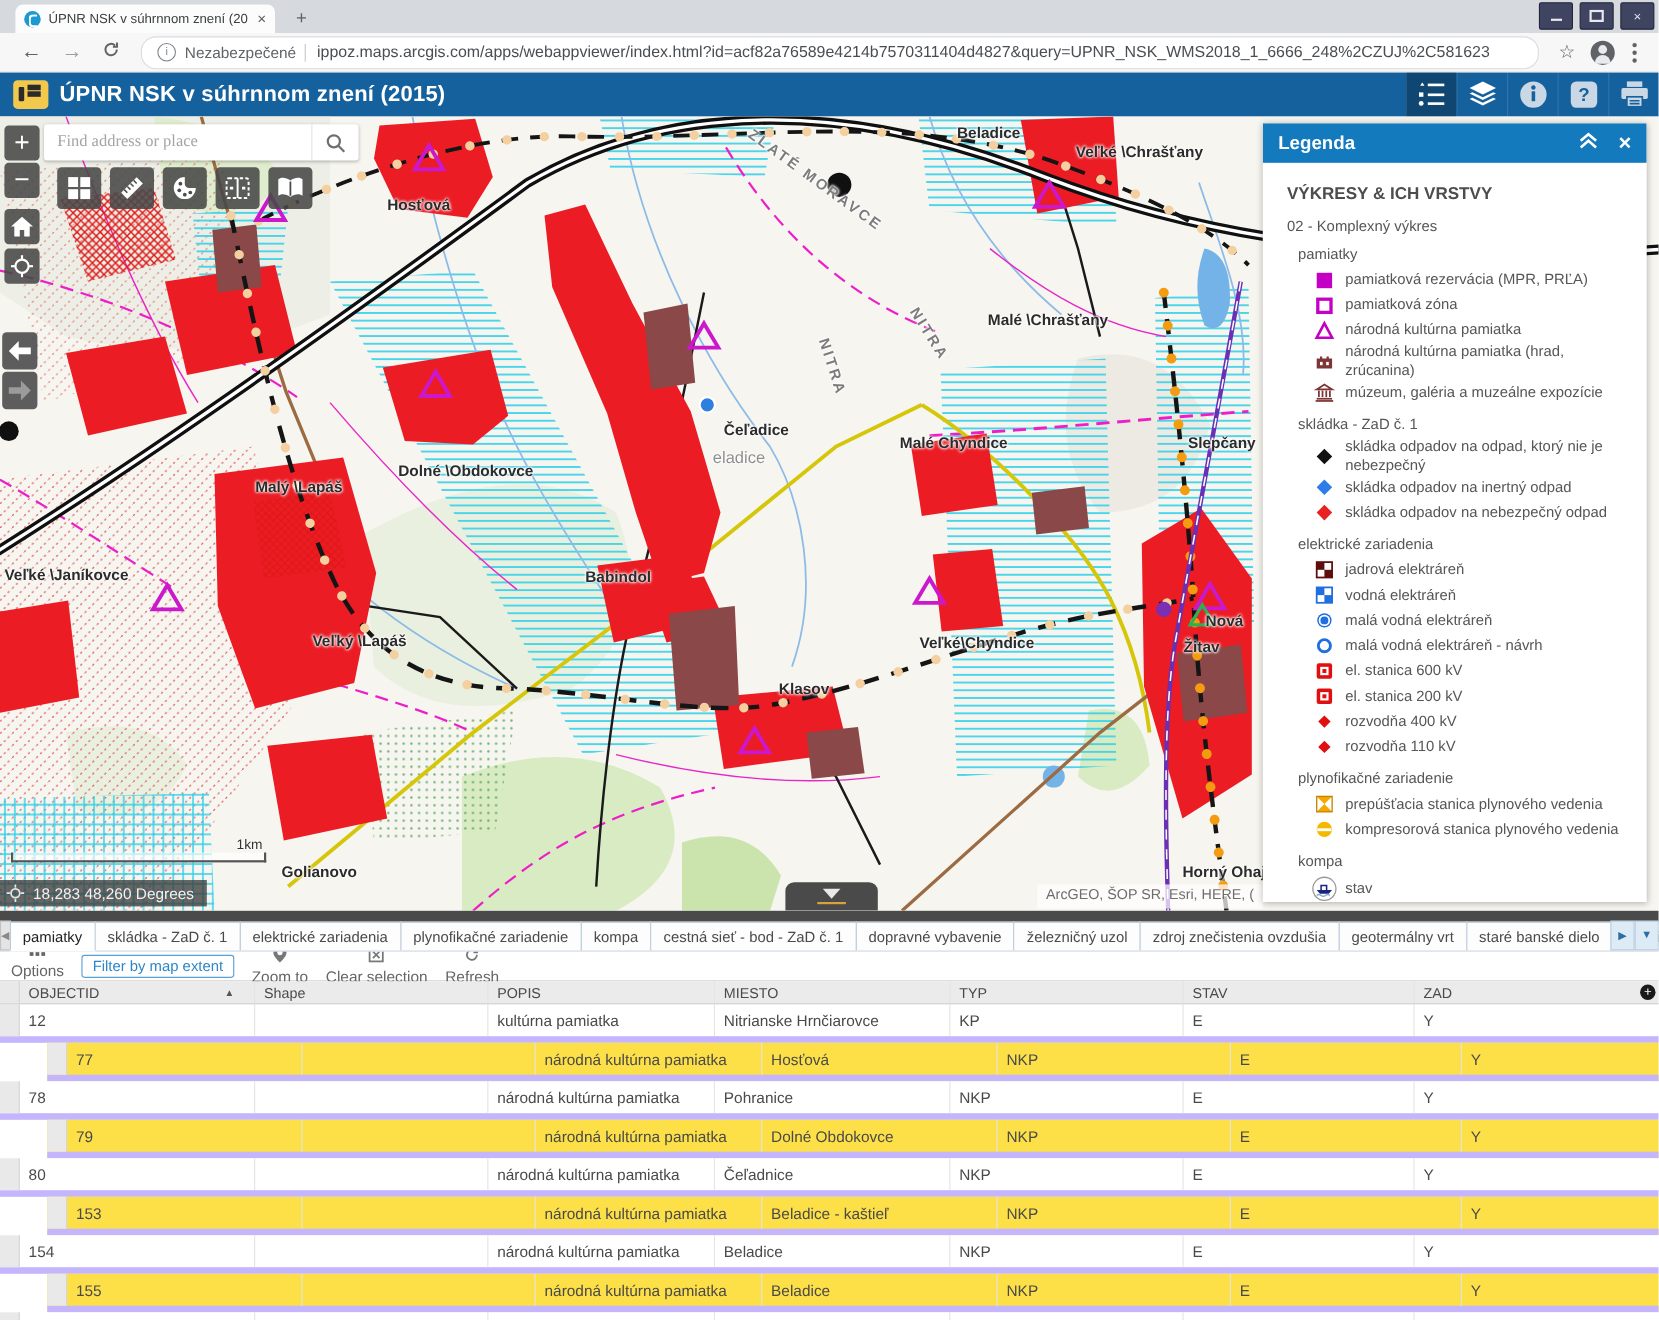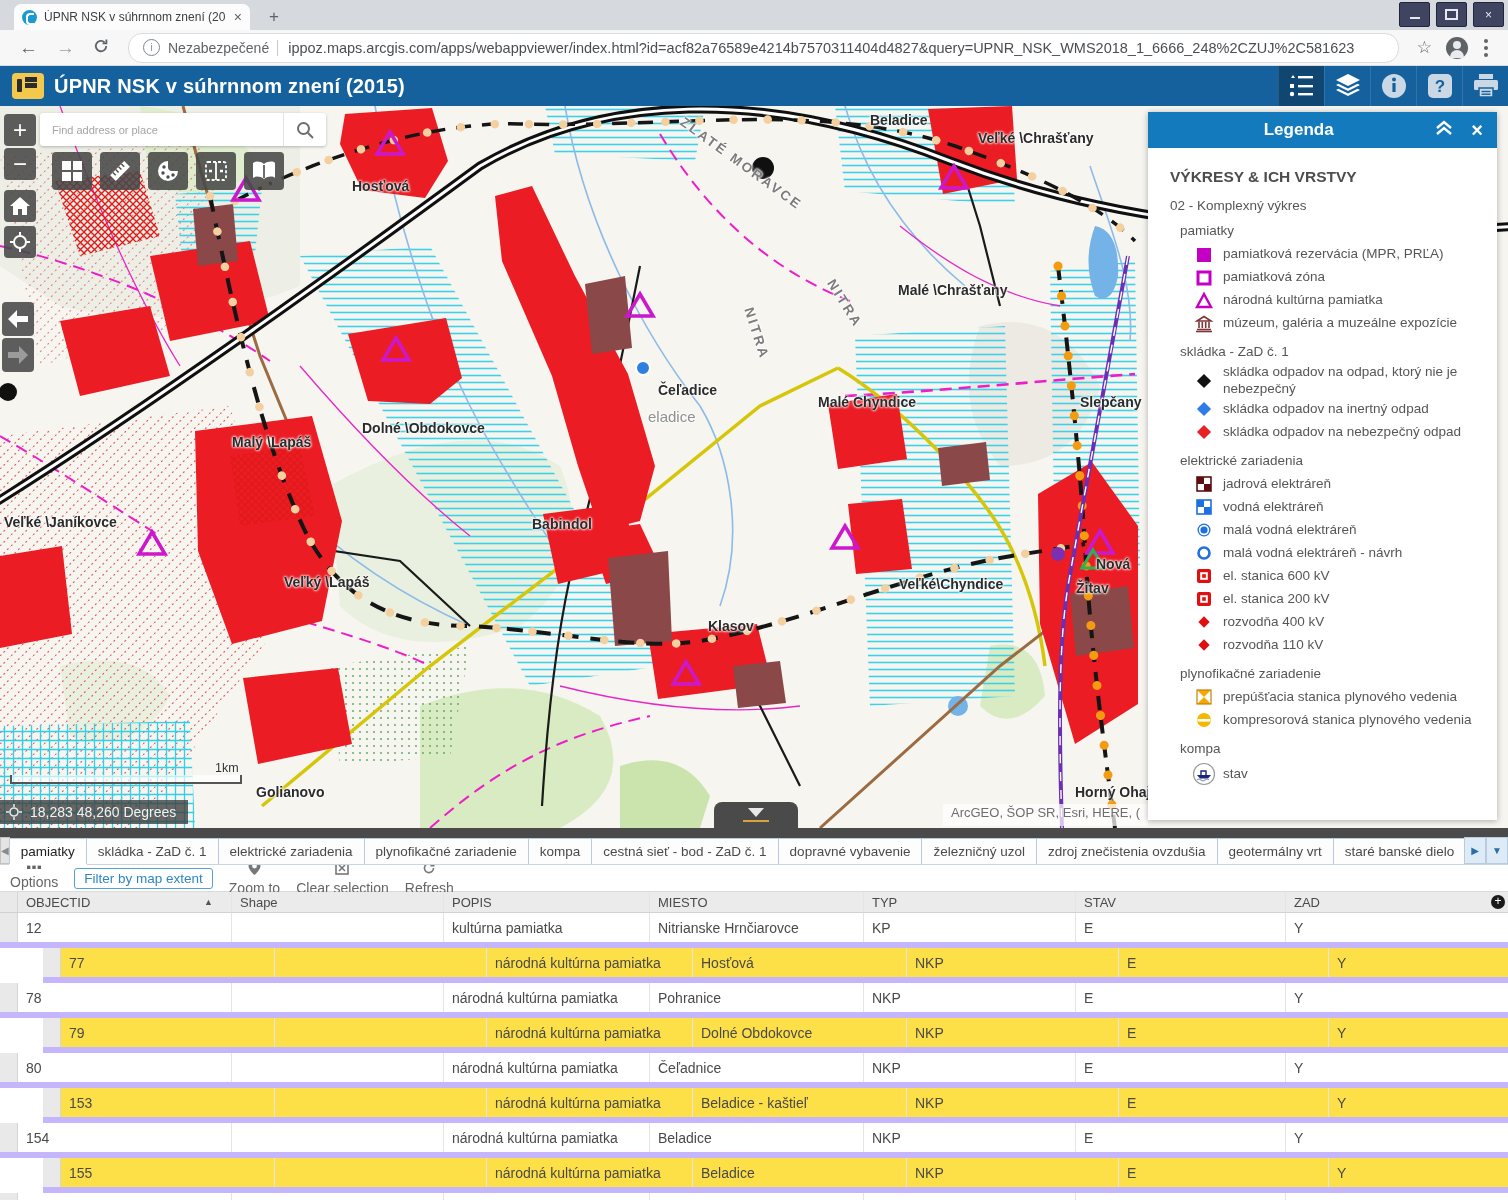--- a/index.html
+++ b/index.html
@@ -52,7 +52,7 @@
   .mlabel.road{color:#7C7C7C;letter-spacing:2.5px;font-size:13.5px;}
   .zbtn{position:absolute;width:32px;height:32px;background:rgba(72,72,72,.88);color:#fff;border-radius:4px;font-size:24px;display:flex;align-items:center;justify-content:center;}
   .searchbox{position:absolute;left:40px;top:7px;width:286px;height:33px;background:#fff;border-radius:3px;box-shadow:0 1px 3px rgba(0,0,0,.25);display:flex;align-items:center;}
-  .searchbox input{flex:1;border:none;outline:none;font-size:11px;color:#8b5cf6;padding:0 12px;font-family:Liberation Sans, sans-serif;background:transparent;}
+  .searchbox input{flex:1;border:none;outline:none;font-size:15px;color:#8b5cf6;padding:0 12px;font-family:Liberation Serif, serif;background:transparent;}
   .searchbox input::placeholder{color:#A5A5A5;}
   .mag{width:42px;height:33px;border-left:1px solid #E3E3E3;display:flex;align-items:center;justify-content:center;}
   .wbtn{position:absolute;width:40px;height:38px;background:rgba(72,72,72,.88);border-radius:4px;display:flex;align-items:center;justify-content:center;}

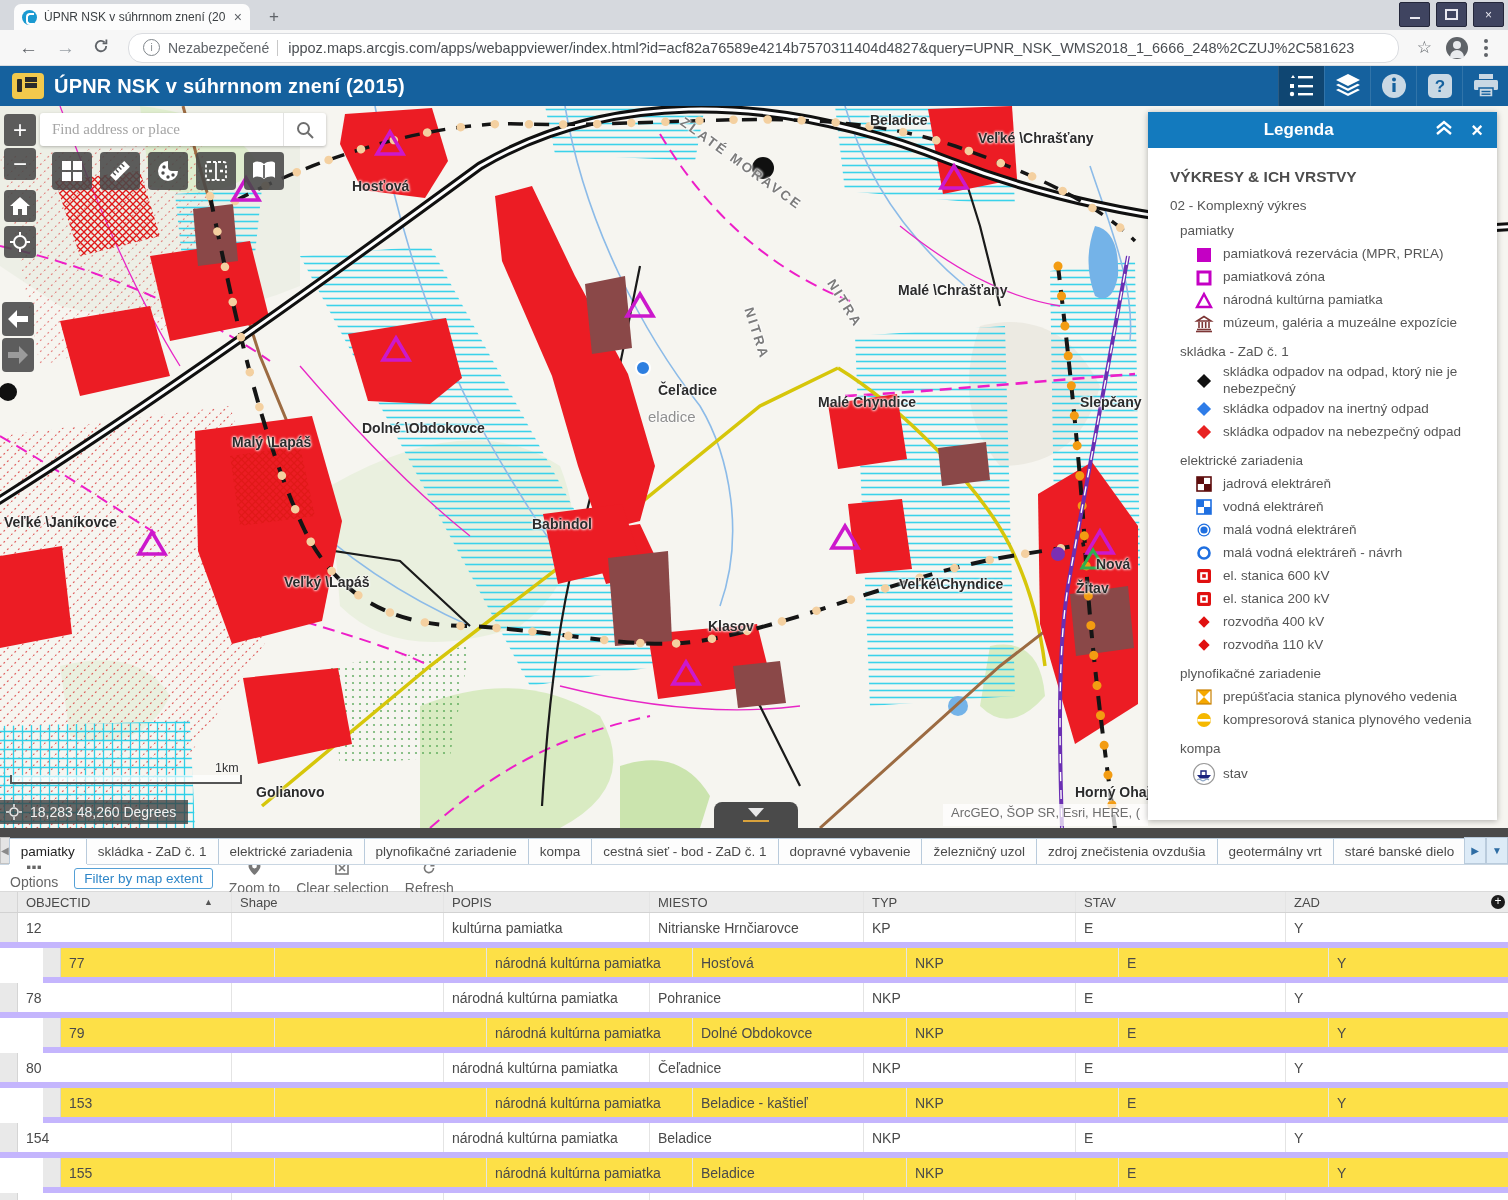--- a/index.html
+++ b/index.html
@@ -67,7 +67,7 @@
 
   
   .legend{position:absolute;left:1148px;top:6px;width:349px;height:708px;background:#fff;box-shadow:0 1px 6px rgba(0,0,0,.3);overflow:hidden;}
-  .lg-head{height:36px;background:#137ABE;display:flex;align-items:center;padding:0 14px;text-align:center;}
+  .lg-head{height:36px;background:#137ABE;display:flex;align-items:center;padding:0 14px;}
   .lg-title{color:#fff;font-size:17px;font-weight:bold;flex:1;}
   .lg-x{color:#fff;font-size:20px;font-weight:bold;margin-left:18px;}
   .lg-body{padding:10px 14px 8px 22px;}

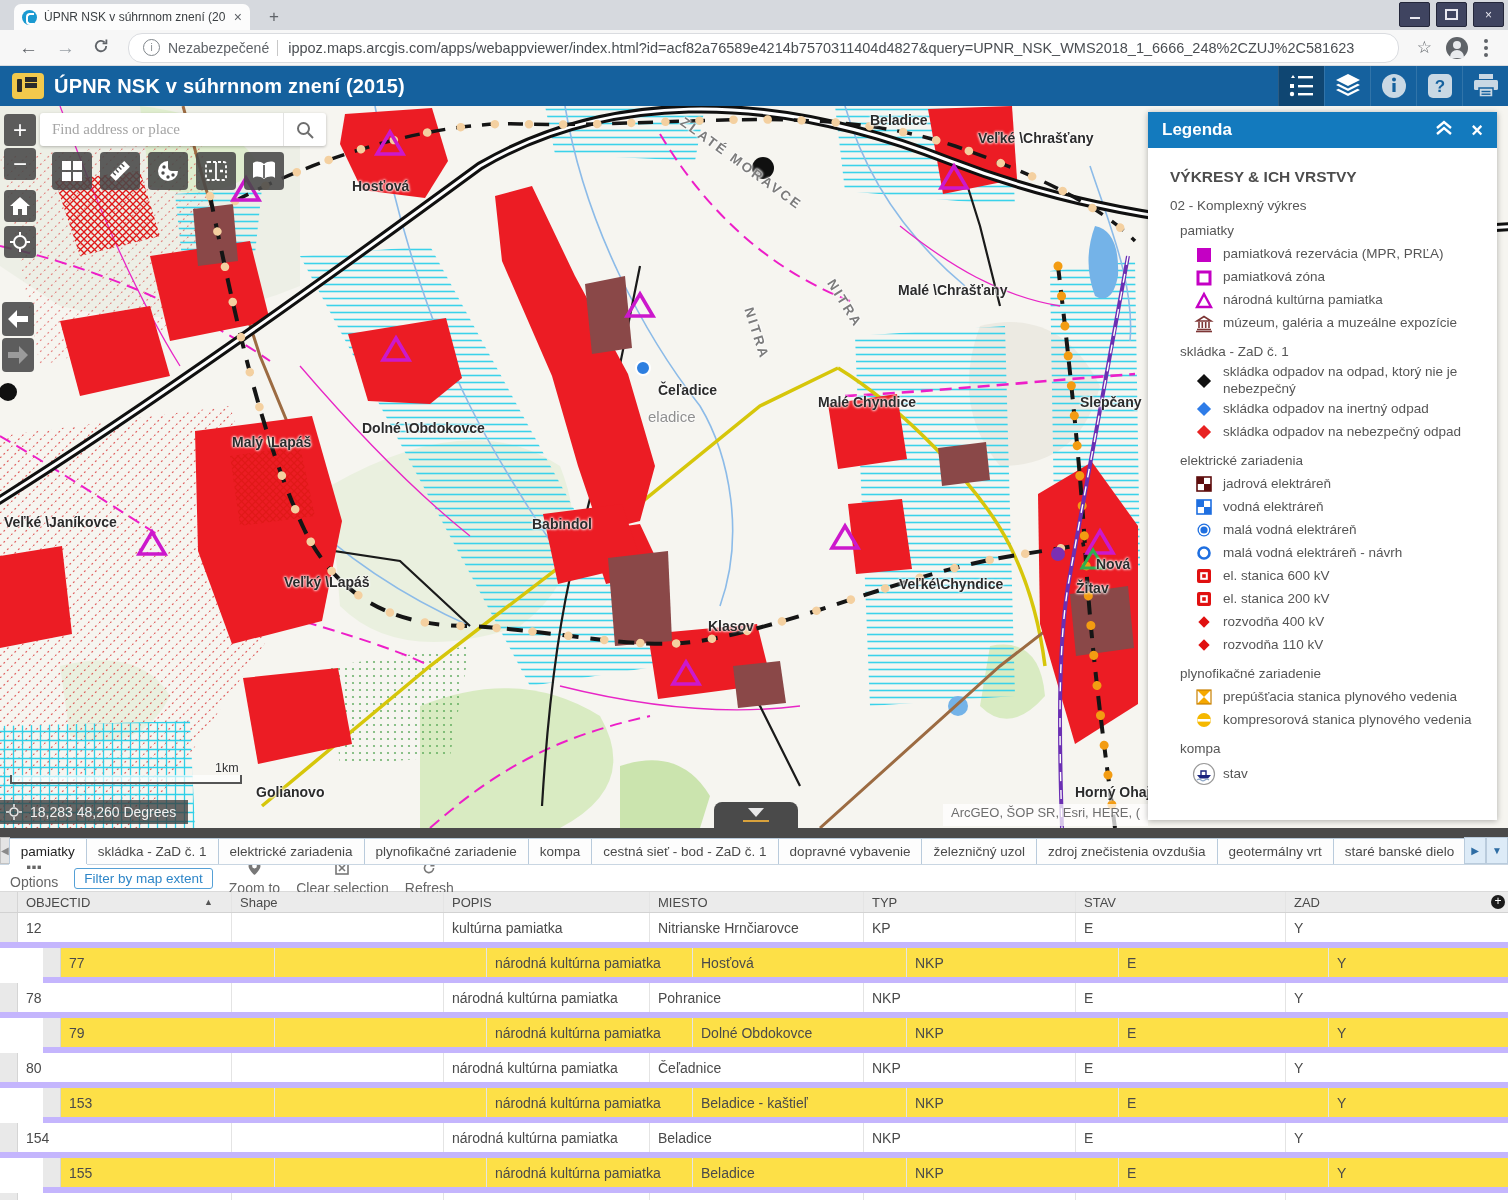--- a/index.html
+++ b/index.html
@@ -505,6 +505,16 @@
               </svg>
             </span>
             <span class="lt">národná kultúrna pamiatka</span>
+          </div>
+        <div class="lg-item">
+            <span class="sw">
+              <svg width="18" height="18" fill="#7D3535">
+                <path d="M2 15 V6 H5 V4 H7 V6 H11 V4 H13 V6 H16 V15 Z"></path>
+                <rect x="5" y="9" width="2.4" height="3" fill="#fff"></rect>
+                <rect x="10.6" y="9" width="2.4" height="3" fill="#fff"></rect>
+              </svg>
+            </span>
+            <span class="lt">národná kultúrna pamiatka (hrad, zrúcanina)</span>
           </div>
         <div class="lg-item">
             <span class="sw">

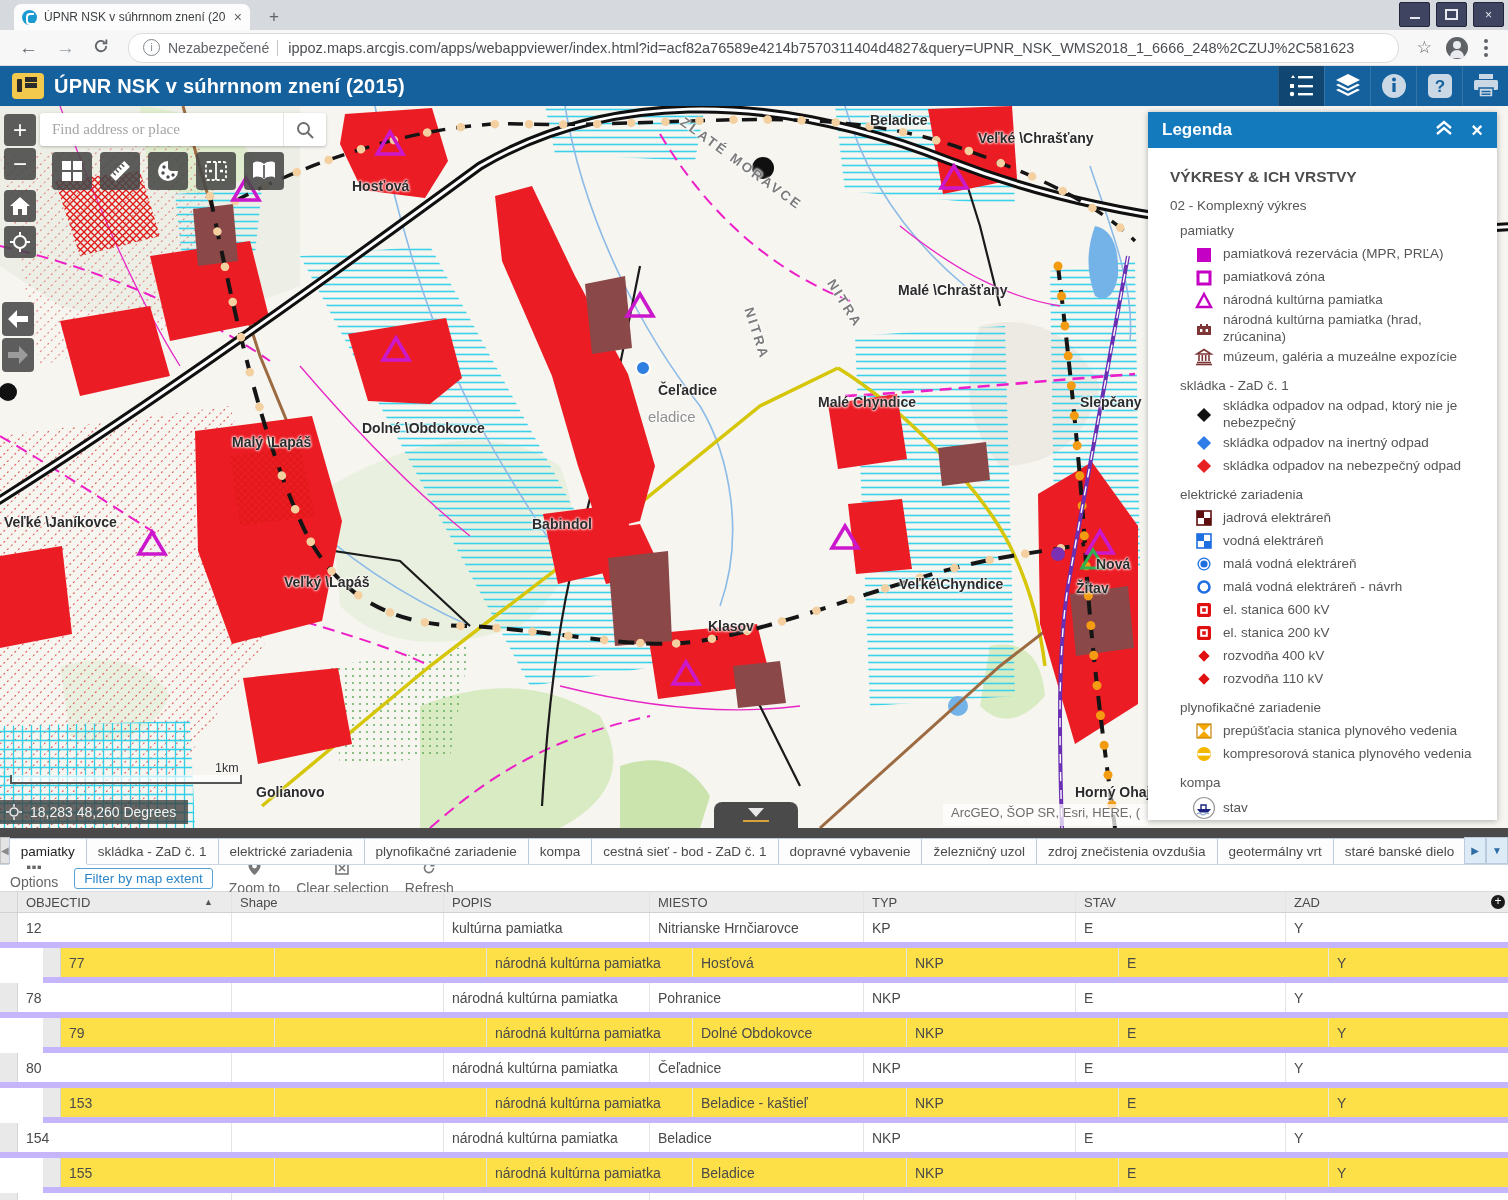--- a/index.html
+++ b/index.html
@@ -351,7 +351,7 @@
     <div class="mlabel" style="left:978px;top:24px">Veľké \Chrašťany</div>
     <div class="mlabel" style="left:898px;top:176px">Malé \Chrašťany</div>
     <div class="mlabel" style="left:818px;top:288px">Malé Chyndice</div>
-    <div class="mlabel" style="left:899px;top:470px">Veľké\Chyndice</div>
+    <div class="mlabel" style="left:836px;top:470px">Veľké\Chyndice</div>
     <div class="mlabel" style="left:532px;top:410px">Babindol</div>
     <div class="mlabel" style="left:708px;top:512px">Klasov</div>
     <div class="mlabel" style="left:256px;top:678px">Golianovo</div>

